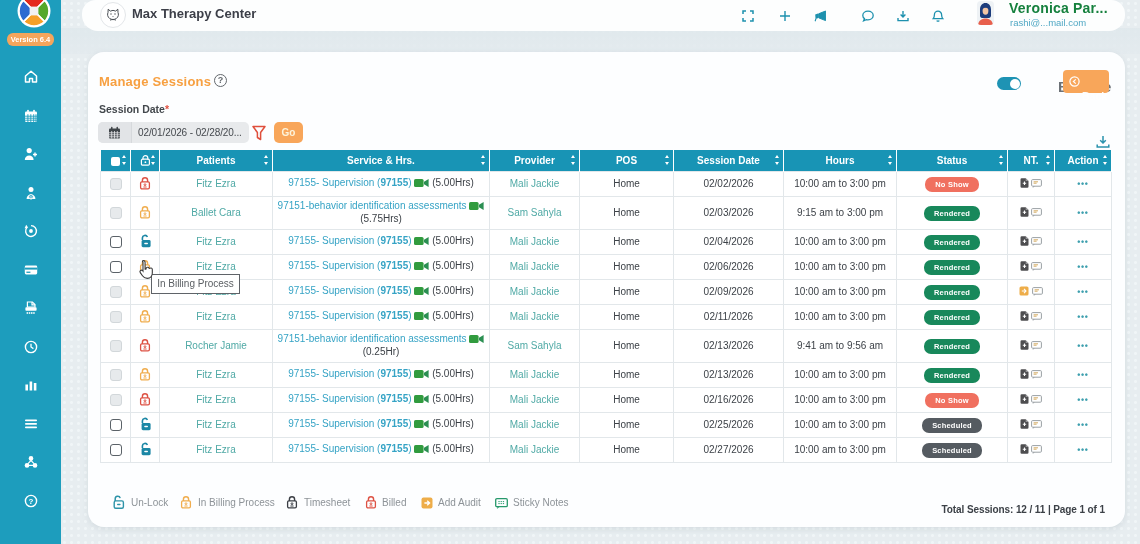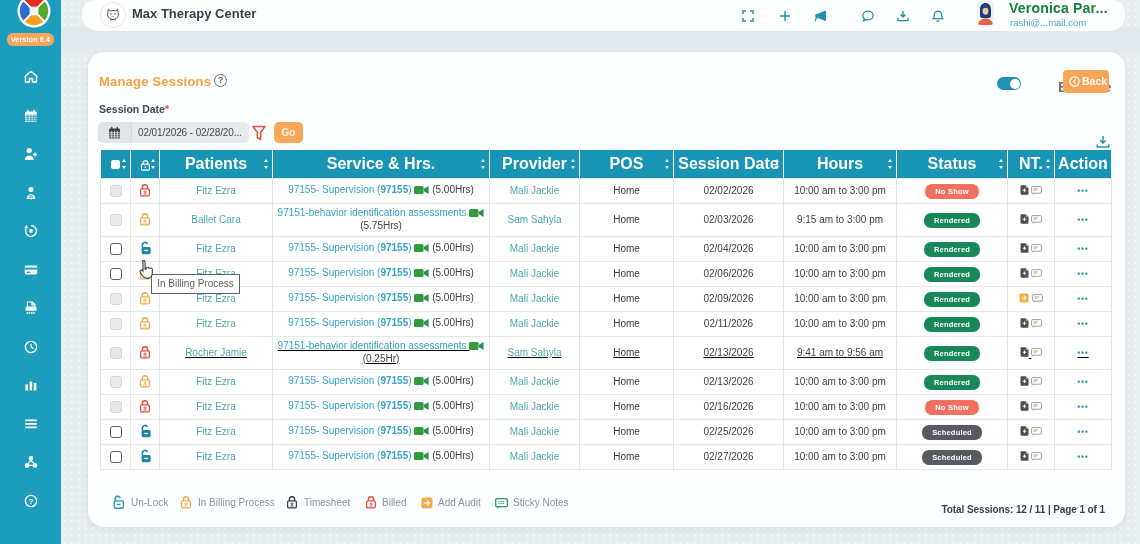--- a/index.html
+++ b/index.html
@@ -28,7 +28,7 @@
 .toggle i{position:absolute;right:1.5px;top:1.5px;width:10px;height:10px;background:#fff;border-radius:50%;}
 .blabel{position:absolute;left:1026px;top:78px;font-size:15px;font-weight:bold;color:#6d7277;padding-left:32px;}
 .backbtn{position:absolute;left:1063px;top:70px;width:46px;height:23px;background:#f8a65a;border-radius:4px;color:#fff;}
-.backbtn span{position:absolute;left:19px;top:5px;font-size:10.5px;font-weight:bold;color:rgba(255,255,255,.95);}
+.backbtn span{position:absolute;left:19px;top:20px;font-size:10.5px;font-weight:bold;color:rgba(255,255,255,.95);}
 table.grid{position:absolute;left:100px;top:150px;border-collapse:collapse;table-layout:fixed;background:#fff;}
 table.grid th{background:#1894b5;color:#fff;font-size:16px;font-weight:bold;height:28px;position:relative;border-right:1px solid rgba(255,255,255,.35);padding:0;}
 table.grid td{border:1px solid #e2e7ea;font-size:10px;color:#3c4147;text-align:center;padding:0;position:relative;}

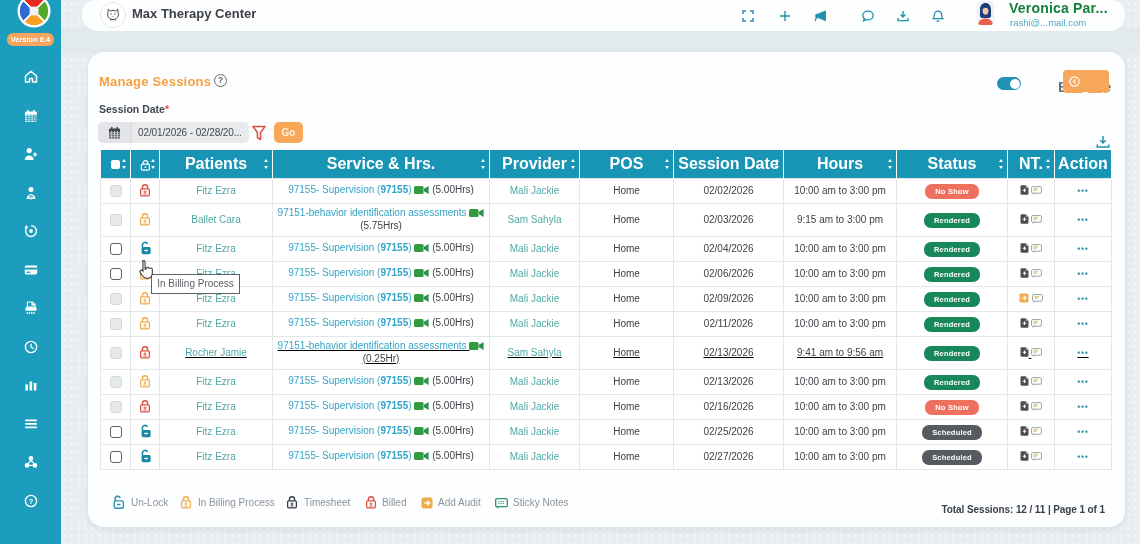--- a/index.html
+++ b/index.html
@@ -30,7 +30,7 @@
 .backbtn{position:absolute;left:1063px;top:70px;width:46px;height:23px;background:#f8a65a;border-radius:4px;color:#fff;}
 .backbtn span{position:absolute;left:19px;top:20px;font-size:10.5px;font-weight:bold;color:rgba(255,255,255,.95);}
 table.grid{position:absolute;left:100px;top:150px;border-collapse:collapse;table-layout:fixed;background:#fff;}
-table.grid th{background:#1894b5;color:#fff;font-size:16px;font-weight:bold;height:28px;position:relative;border-right:1px solid rgba(255,255,255,.35);padding:0;}
+table.grid th{background:#1894b5;color:#fff;font-size:10px;font-weight:bold;height:21px;position:relative;border-right:1px solid rgba(255,255,255,.35);padding:0;}
 table.grid td{border:1px solid #e2e7ea;font-size:10px;color:#3c4147;text-align:center;padding:0;position:relative;}
 .sort{position:absolute;right:3px;top:50%;margin-top:-6px;width:5px;height:12px;}
 .sort:before,.sort:after{content:"";position:absolute;left:0;border-left:2.8px solid transparent;border-right:2.8px solid transparent;}

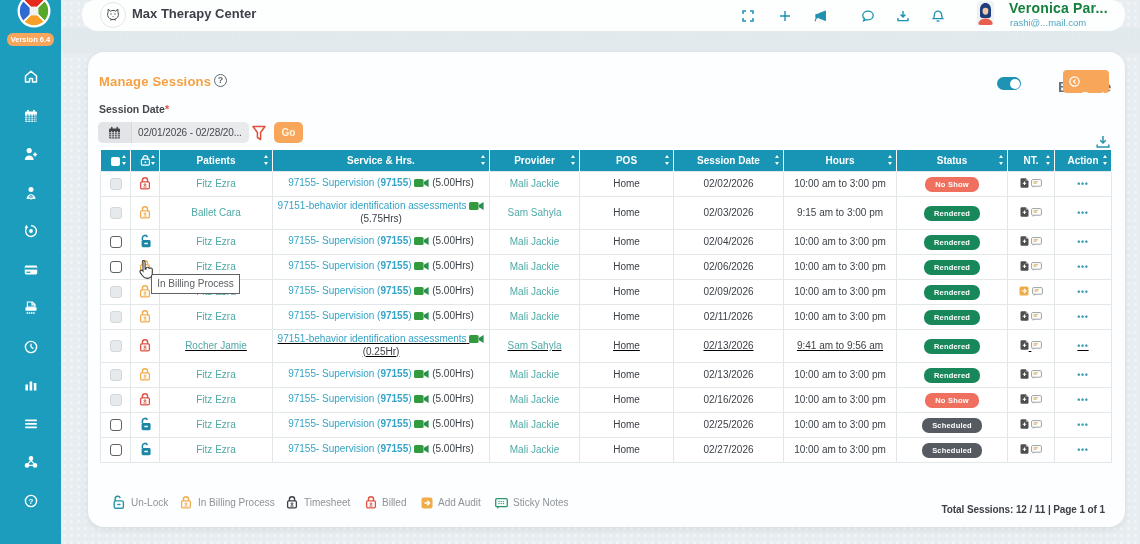--- a/index.html
+++ b/index.html
@@ -436,7 +436,7 @@
           </svg></td>
         <td class="dots">•••</td>
       </tr>
-      <tr style="height:33px;text-decoration:underline;">
+      <tr style="height:33px;">
         <td><span class="cb cb-d"></span></td>
         <td><svg style="" width="12" height="14" viewBox="0 0 12 14">
             <path d="M3.4 6V4.4a2.6 2.6 0 0 1 5.2 0V6" fill="none" stroke="#dd5244" stroke-width="1.4"></path>

